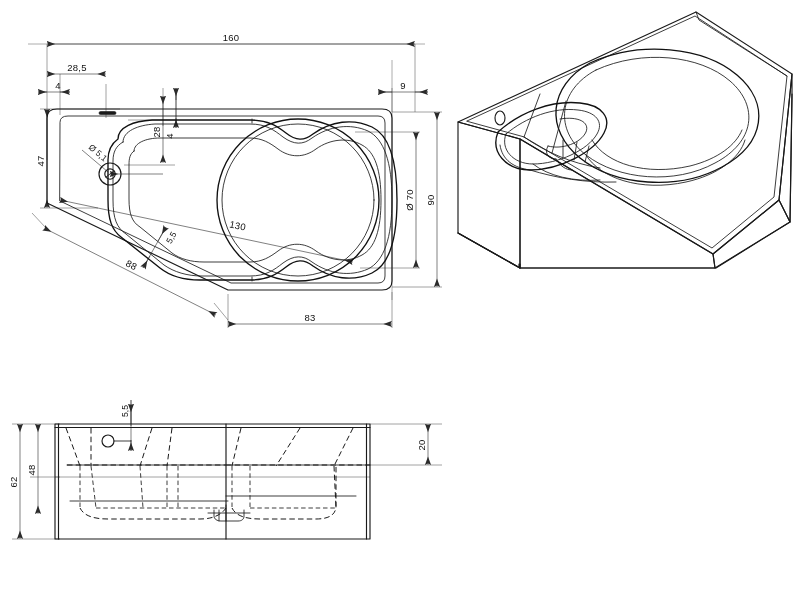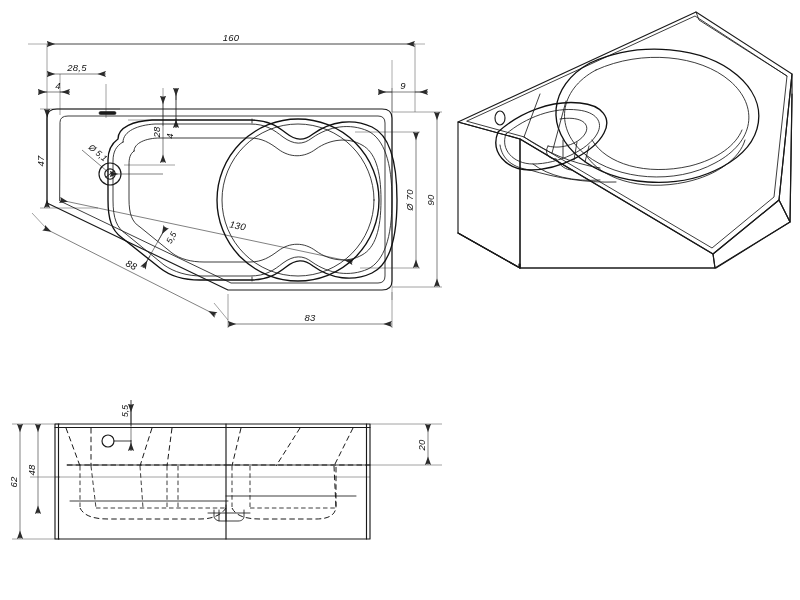--- a/index.html
+++ b/index.html
@@ -19,7 +19,6 @@
     width: 700px;
     height: 600px;
     background: #a3a3a3;
-    font-style: italic;
   }
   svg#tech-drawing {
     display: block;

